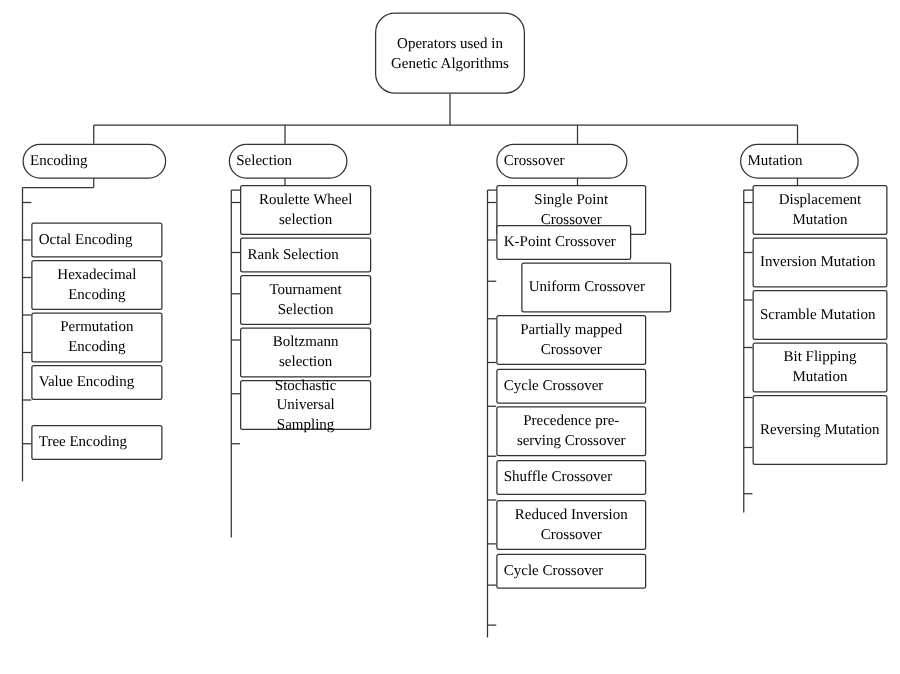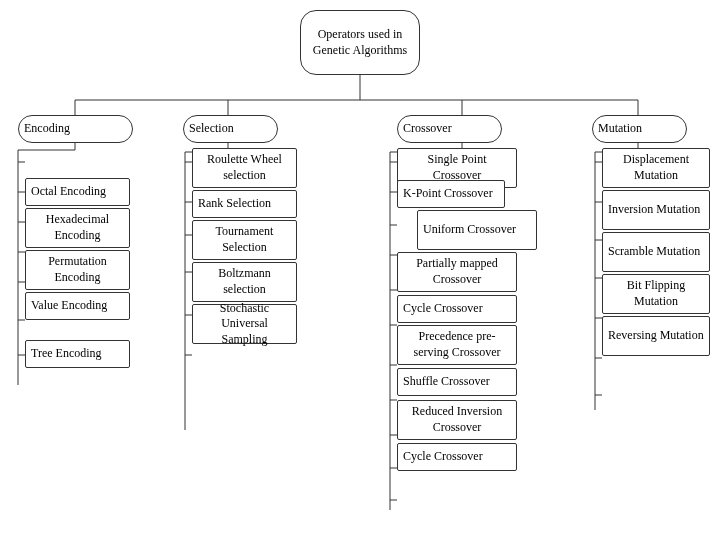--- a/index.html
+++ b/index.html
@@ -205,7 +205,7 @@
   <div class="box box-square" style="left:602px; top:274px; width:108px; height:40px;">
     <span>Bit Flipping Mutation</span>
   </div>
-  <div class="box box-square" style="left:602px; top:316px; width:108px; height:40px;">
+  <div class="box box-square" style="left:602px; top:316px; width:108px; height:56px;">
     <span>Reversing Mutation</span>
   </div>
 

